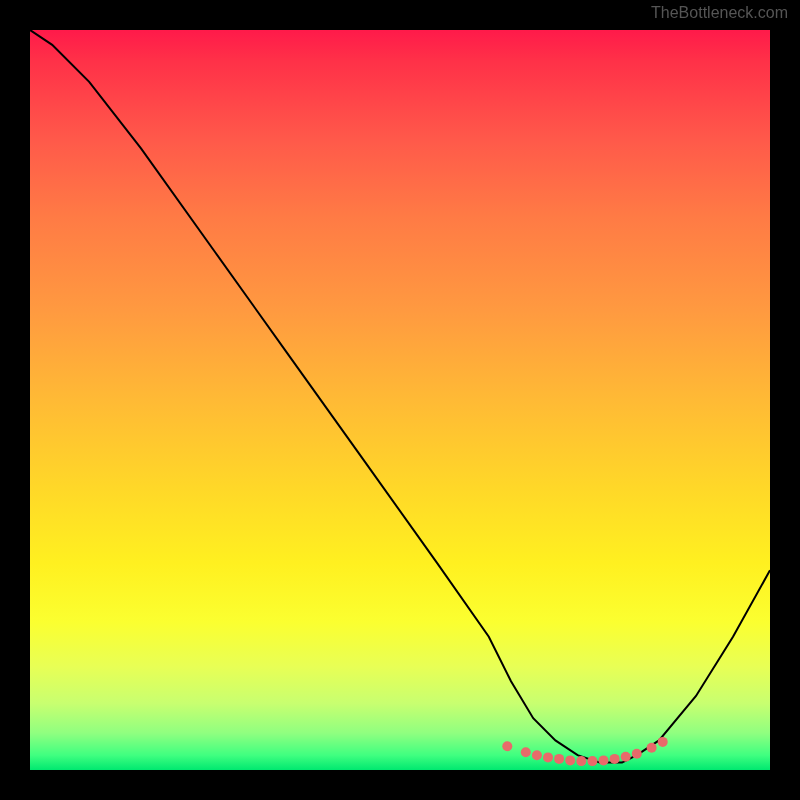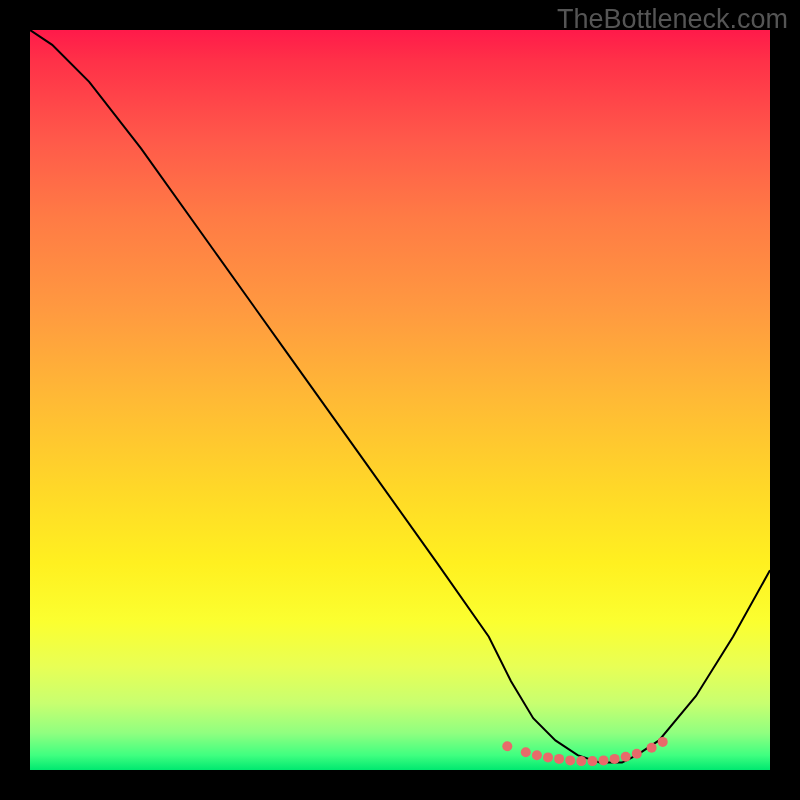--- a/index.html
+++ b/index.html
@@ -15,7 +15,7 @@
     top: 4px;
     right: 12px;
     color: #555;
-    font-size: 27px;
+    font-size: 16px;
     font-weight: 500;
     z-index: 10;
   }

